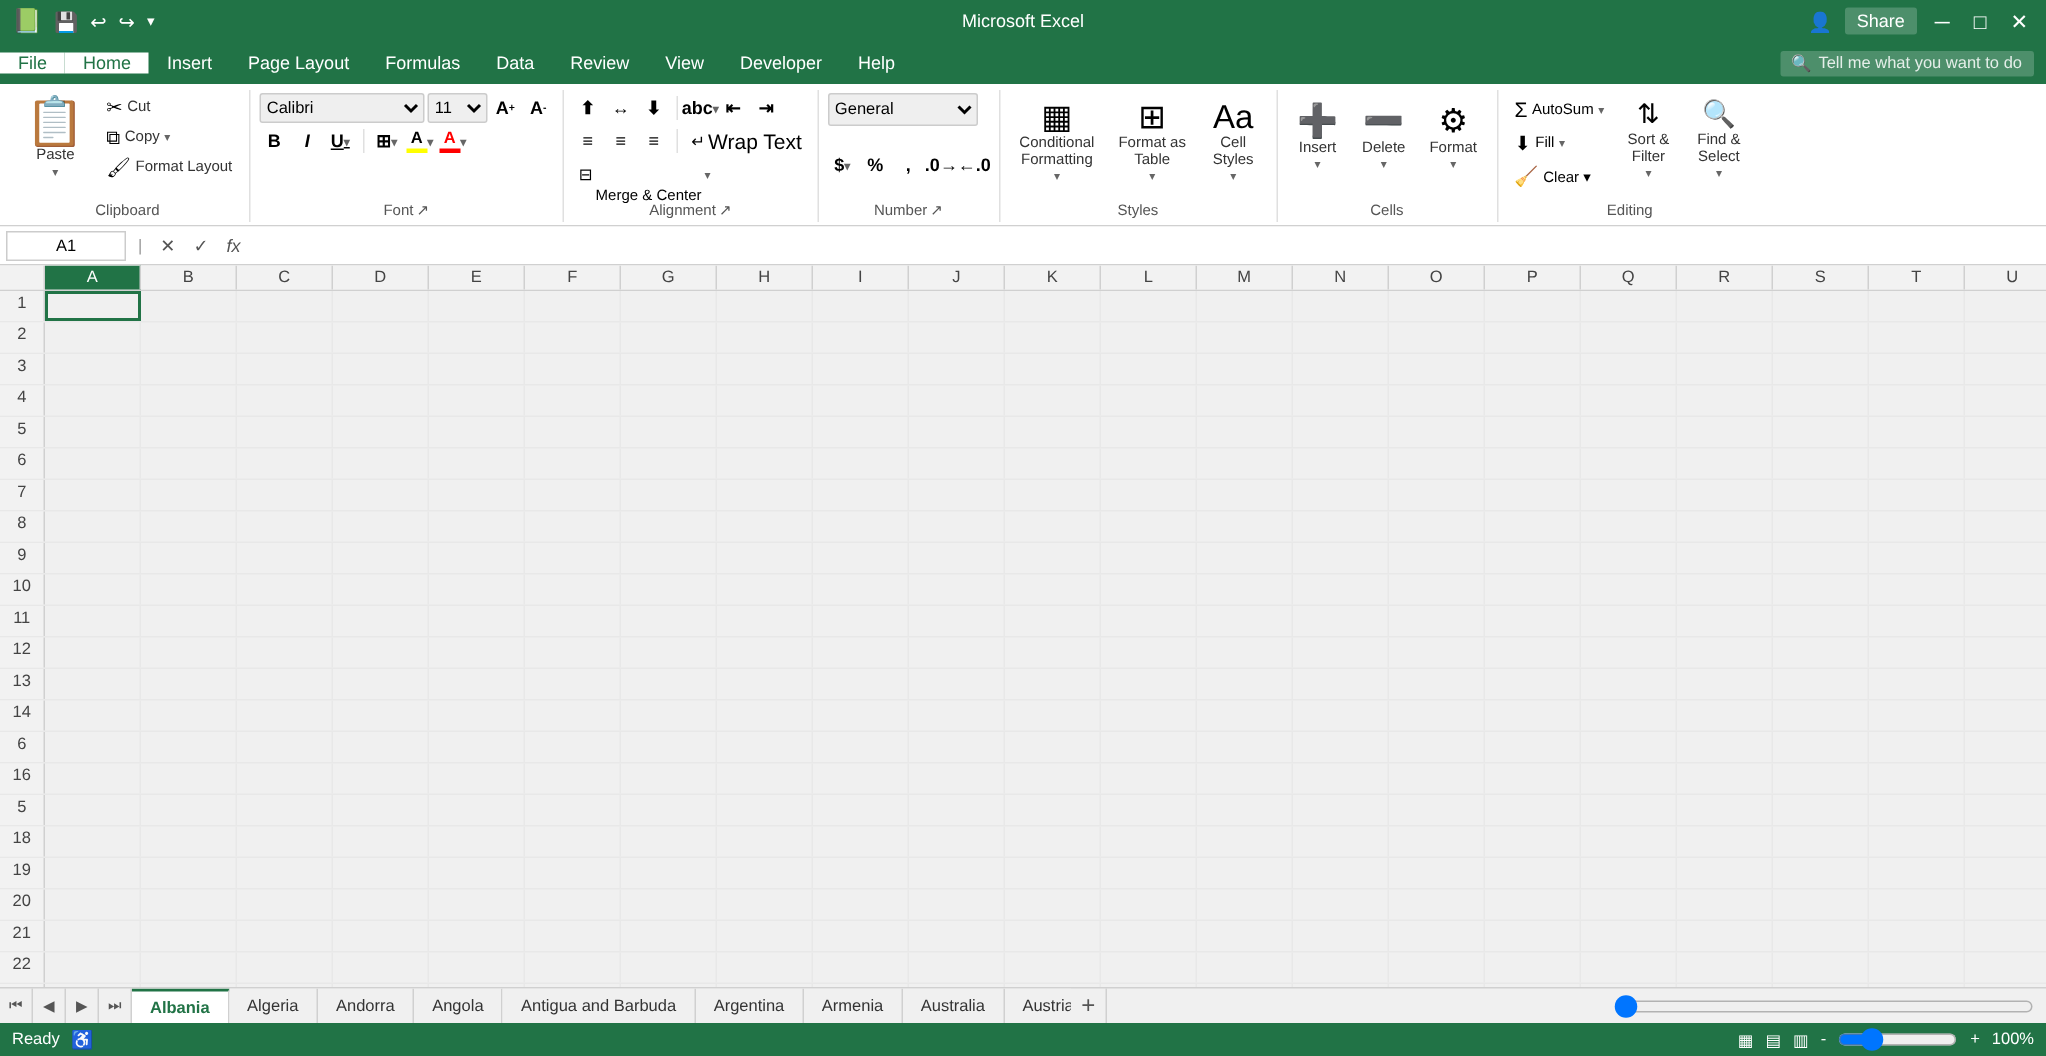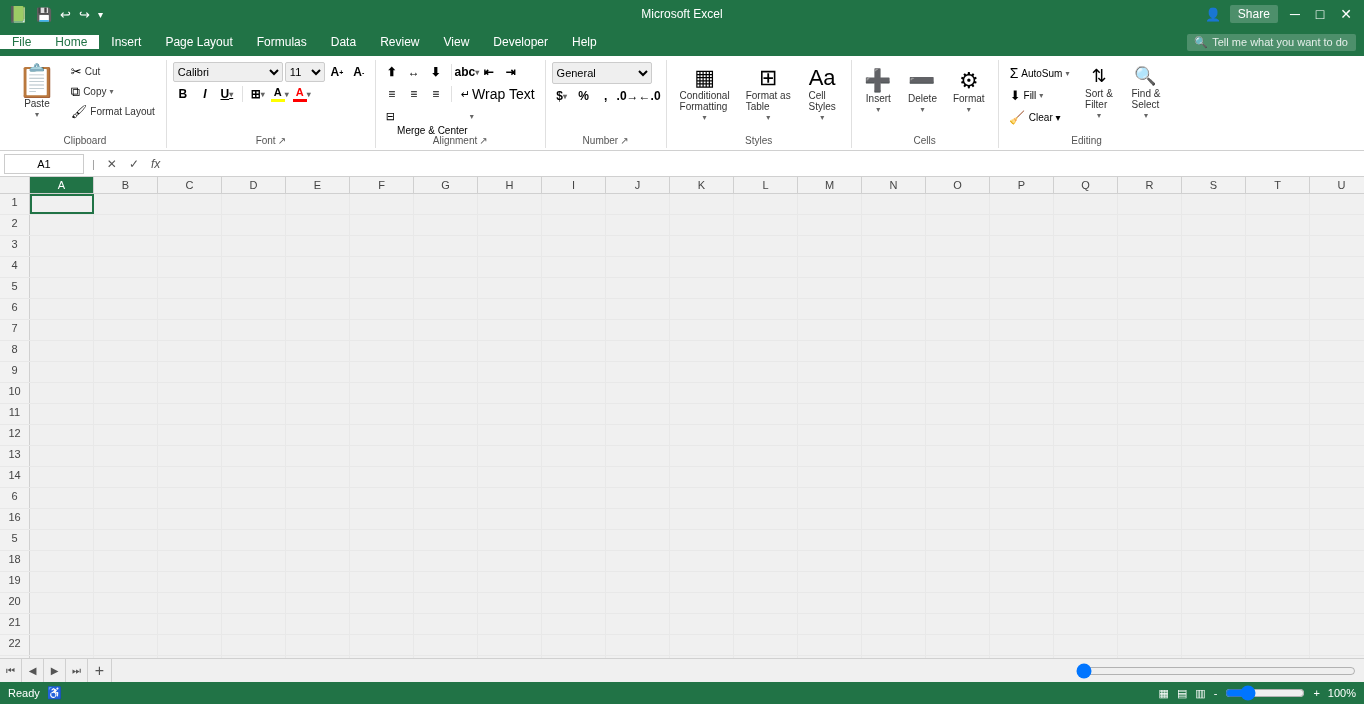--- a/index.html
+++ b/index.html
@@ -103,7 +103,7 @@
       background: transparent;
     }
     .ribbon-btn .btn-icon { font-size: 16px; line-height: 1; }
-    .ribbon-btn .btn-label { font-size: 10px; color: #333; text-align: left; white-space: nowrap; }
+    .ribbon-btn .btn-label { font-size: 10px; color: #333; text-align: center; white-space: nowrap; }
     .ribbon-btn-large {
       flex-direction: column;
       min-height: 60px;

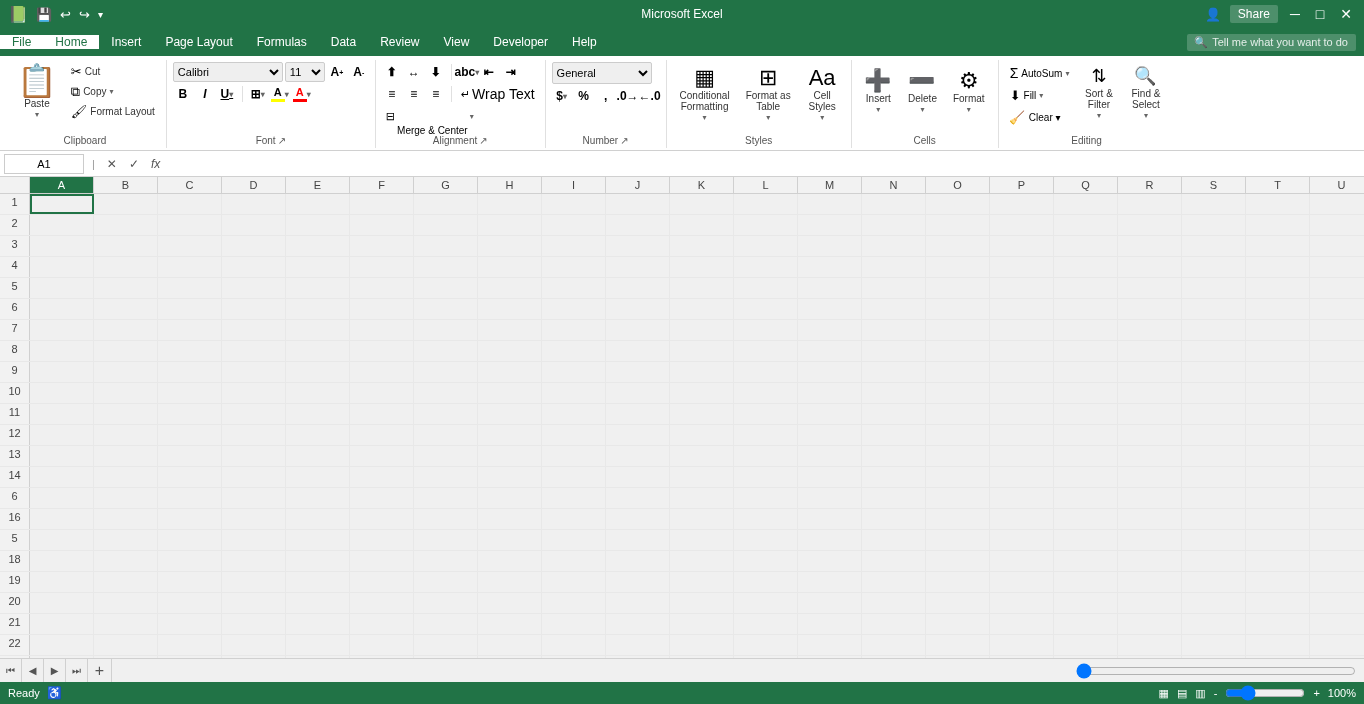--- a/index.html
+++ b/index.html
@@ -509,7 +509,7 @@
     </div>
 
     <div class="ribbon-group">
-      <div class="ribbon-group-content" style="flex-direction:column; gap:2px;">
+      <div class="ribbon-group-content" style="flex-direction:column; gap:16px;">
         <div class="ribbon-row">
           <select class="number-format-select">
             <option>General</option>

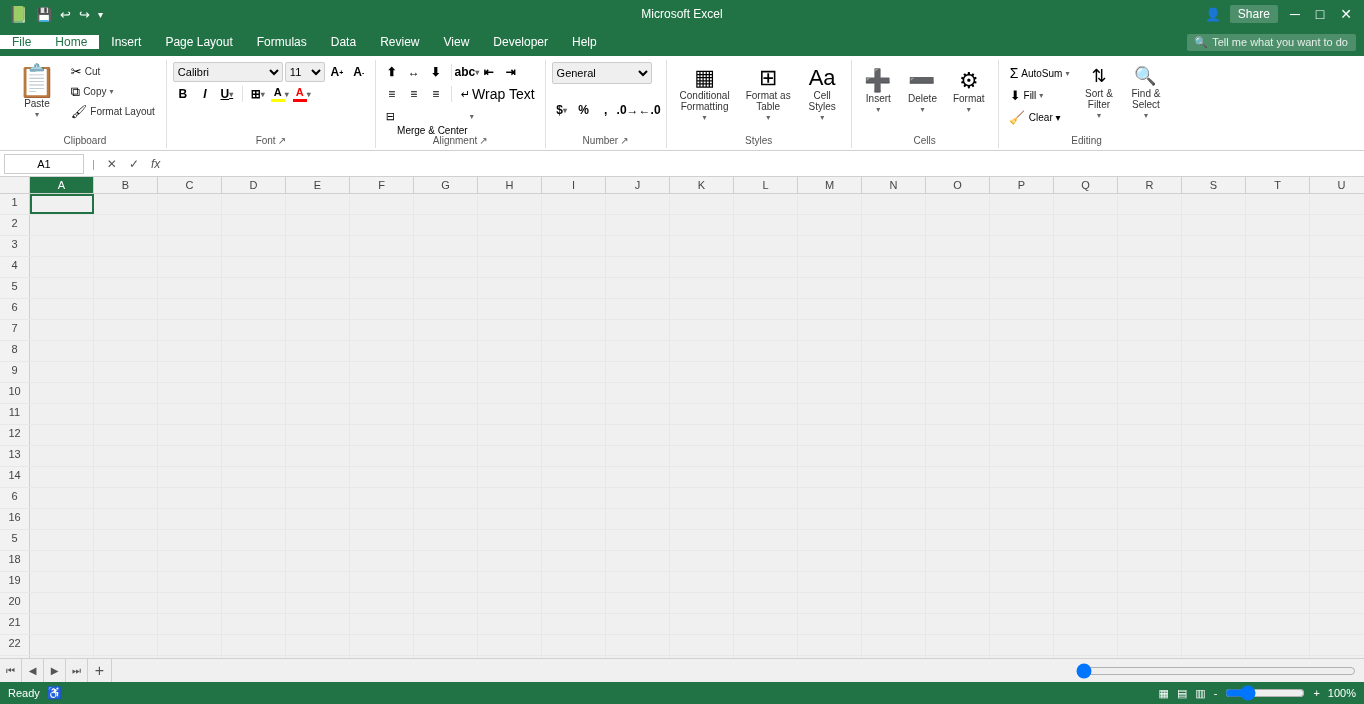--- a/index.html
+++ b/index.html
@@ -1208,6 +1208,18 @@
   <div class="sheet-nav-btn">◀</div>
   <div class="sheet-nav-btn">▶</div>
   <div class="sheet-nav-btn">⏭</div>
+  <div class="sheet-tabs">
+    <div class="sheet-tab active">Albania</div>
+    <div class="sheet-tab">Algeria</div>
+    <div class="sheet-tab">Andorra</div>
+    <div class="sheet-tab">Angola</div>
+    <div class="sheet-tab">Antigua and Barbuda</div>
+    <div class="sheet-tab">Argentina</div>
+    <div class="sheet-tab">Armenia</div>
+    <div class="sheet-tab">Australia</div>
+    <div class="sheet-tab">Austria</div>
+
+  </div>
   <div class="sheet-add-btn">+</div>
   <div class="sheet-tab-scroll">
     <input type="range" class="scroll-input" min="0" max="100" value="0" style="">

